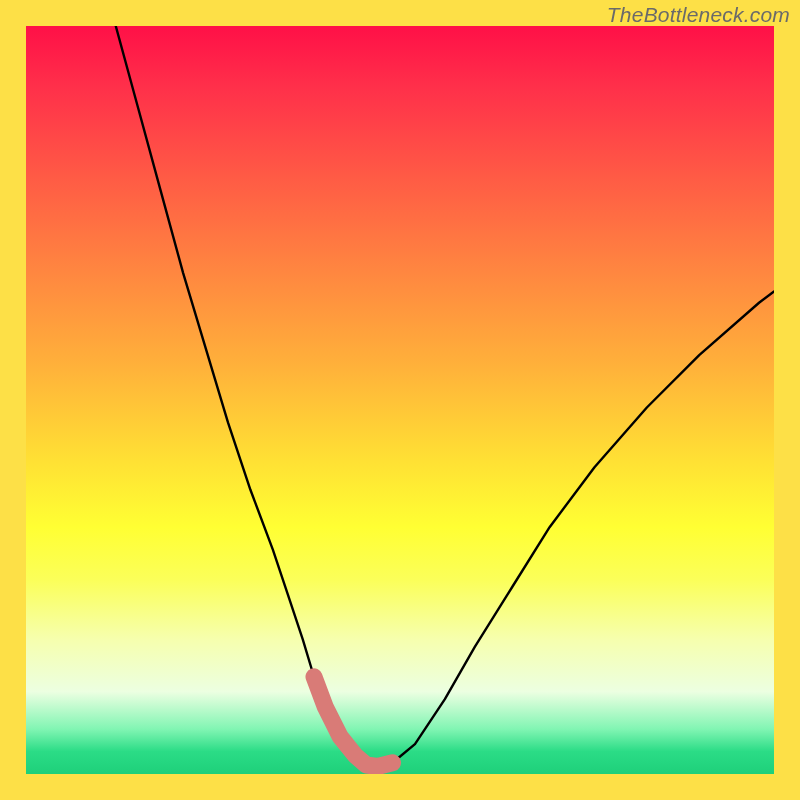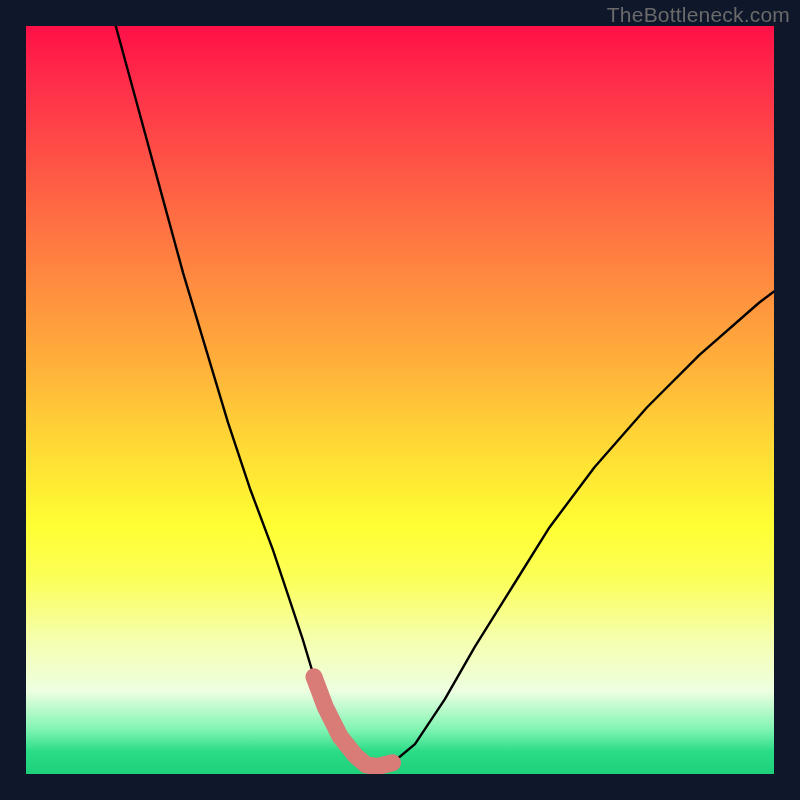--- a/index.html
+++ b/index.html
@@ -17,7 +17,8 @@
     left: 0;
     width: 800px;
     height: 800px;
-    background: #0f172a;
+    background: #fde047;
+    font-style: italic;
   }
   .plot-area {
     position: absolute;

